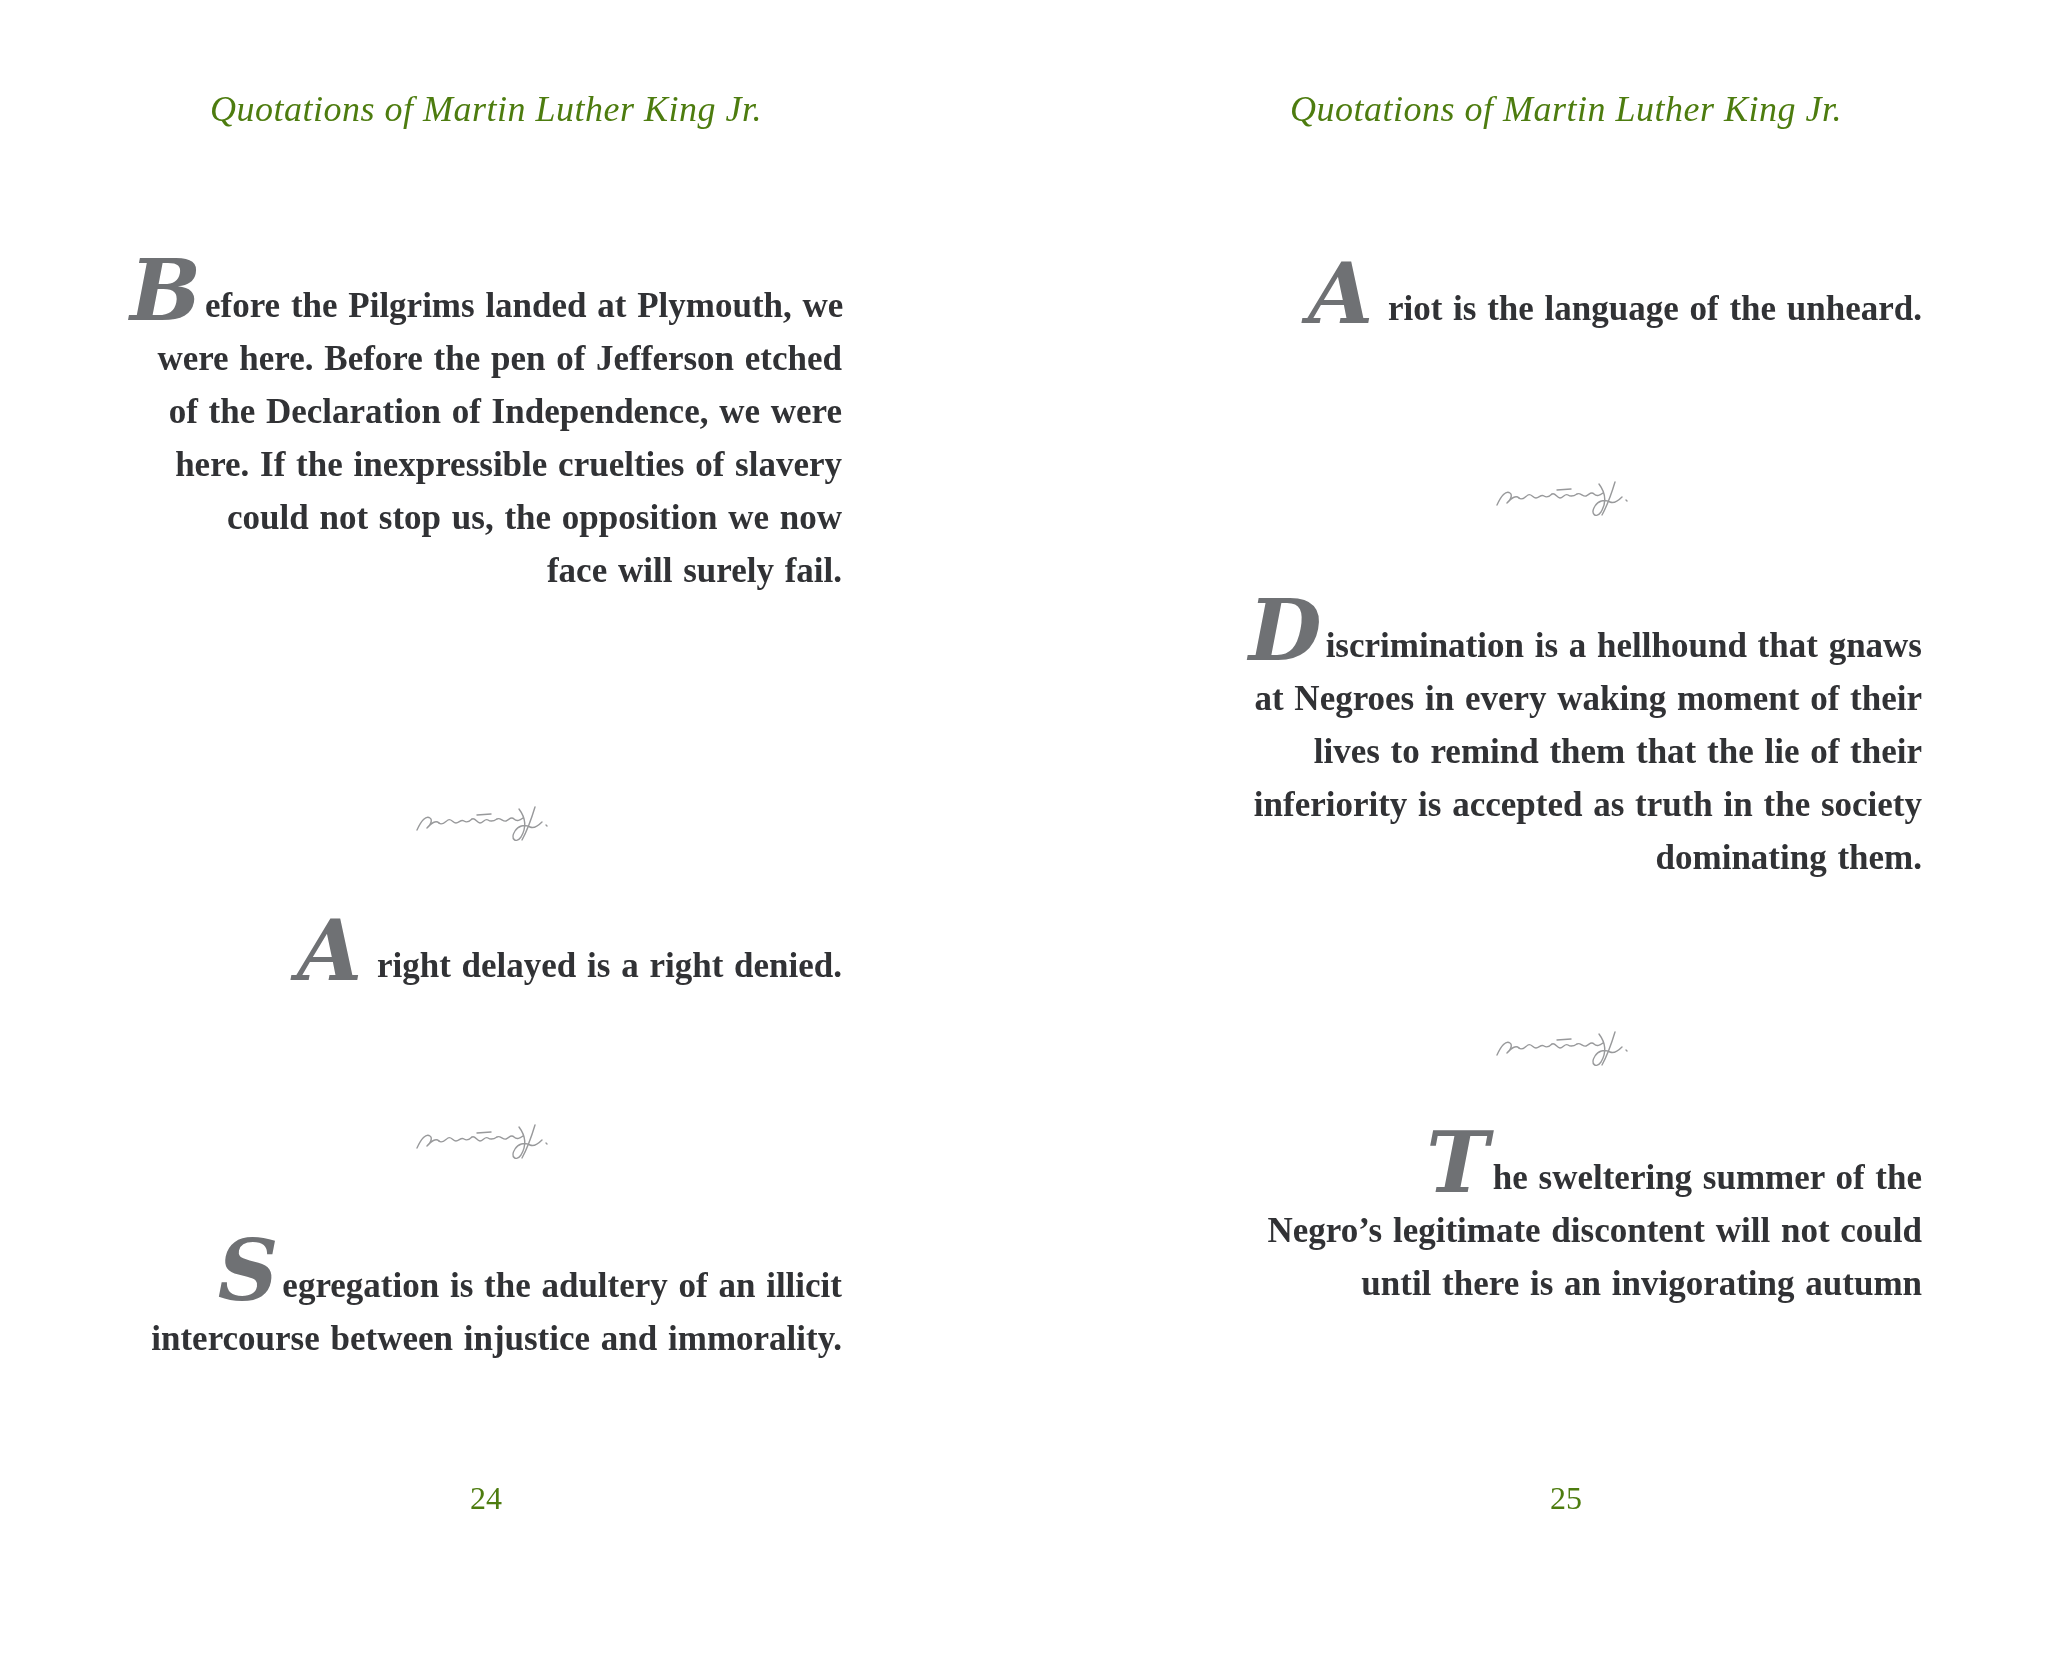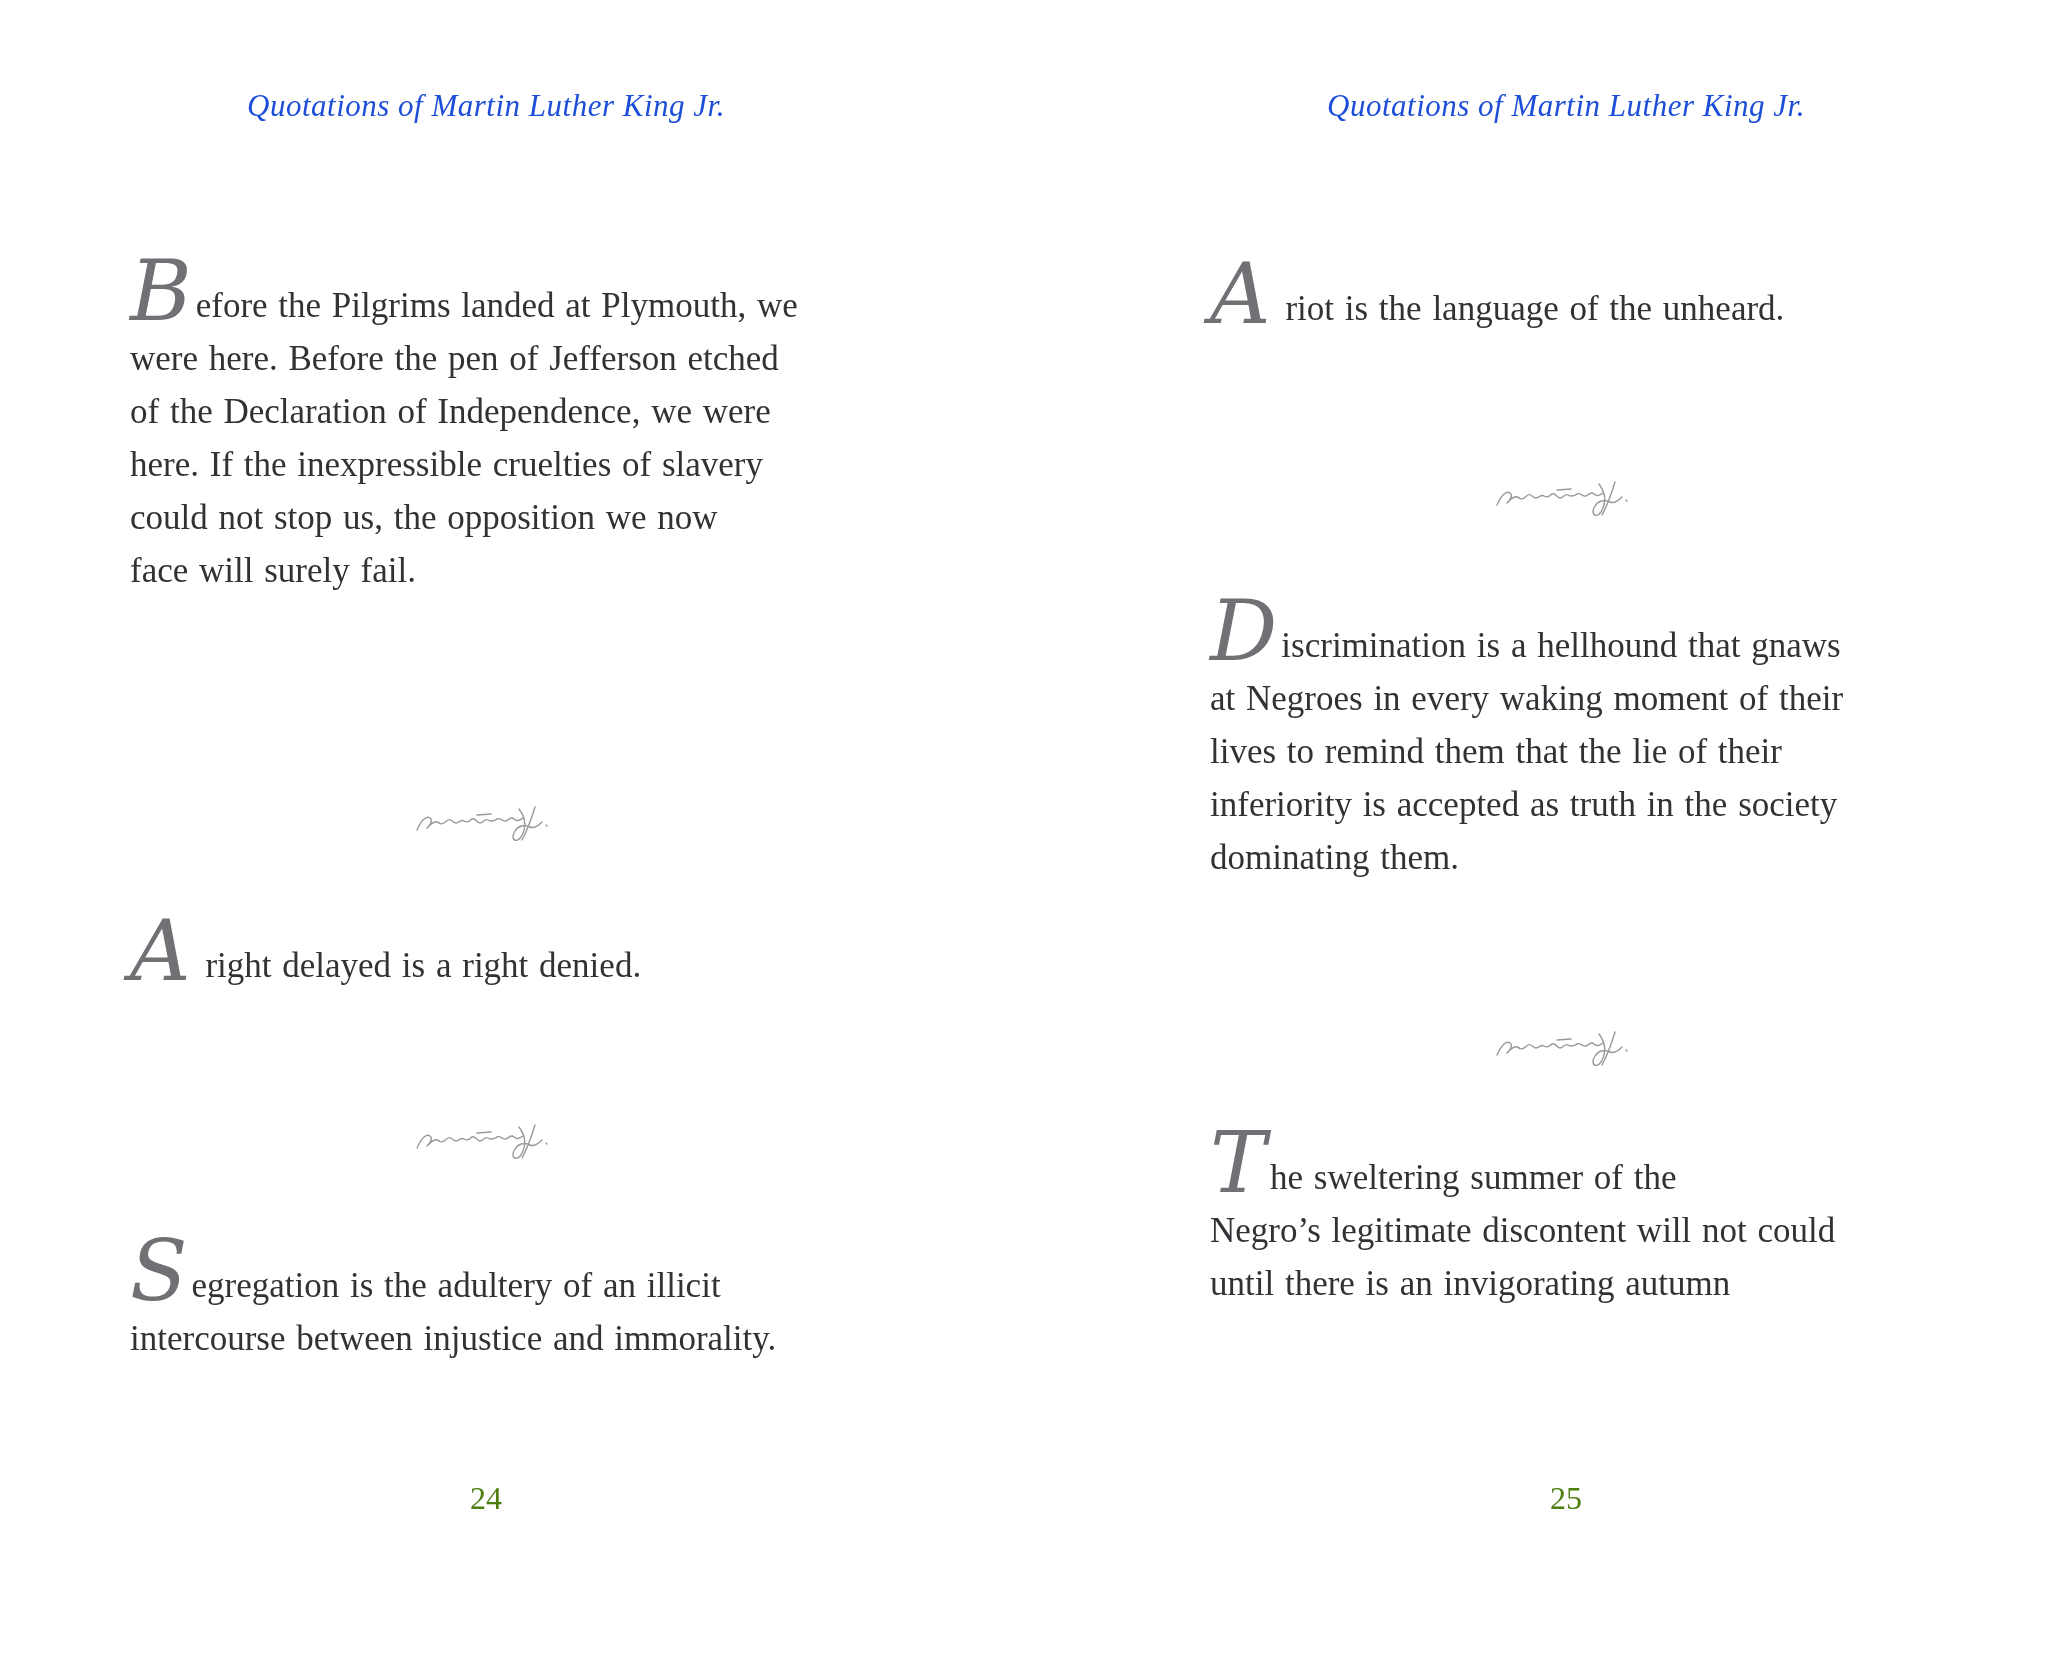--- a/index.html
+++ b/index.html
@@ -19,8 +19,8 @@
     position: absolute; top: 88px; width: 100%;
     text-align: center;
     font-style: italic;
-    font-size: 31px;
-    color: #1d4ed8;
+    font-size: 36px;
+    color: #4d7c0f;
     letter-spacing: 0.5px;
   }
 

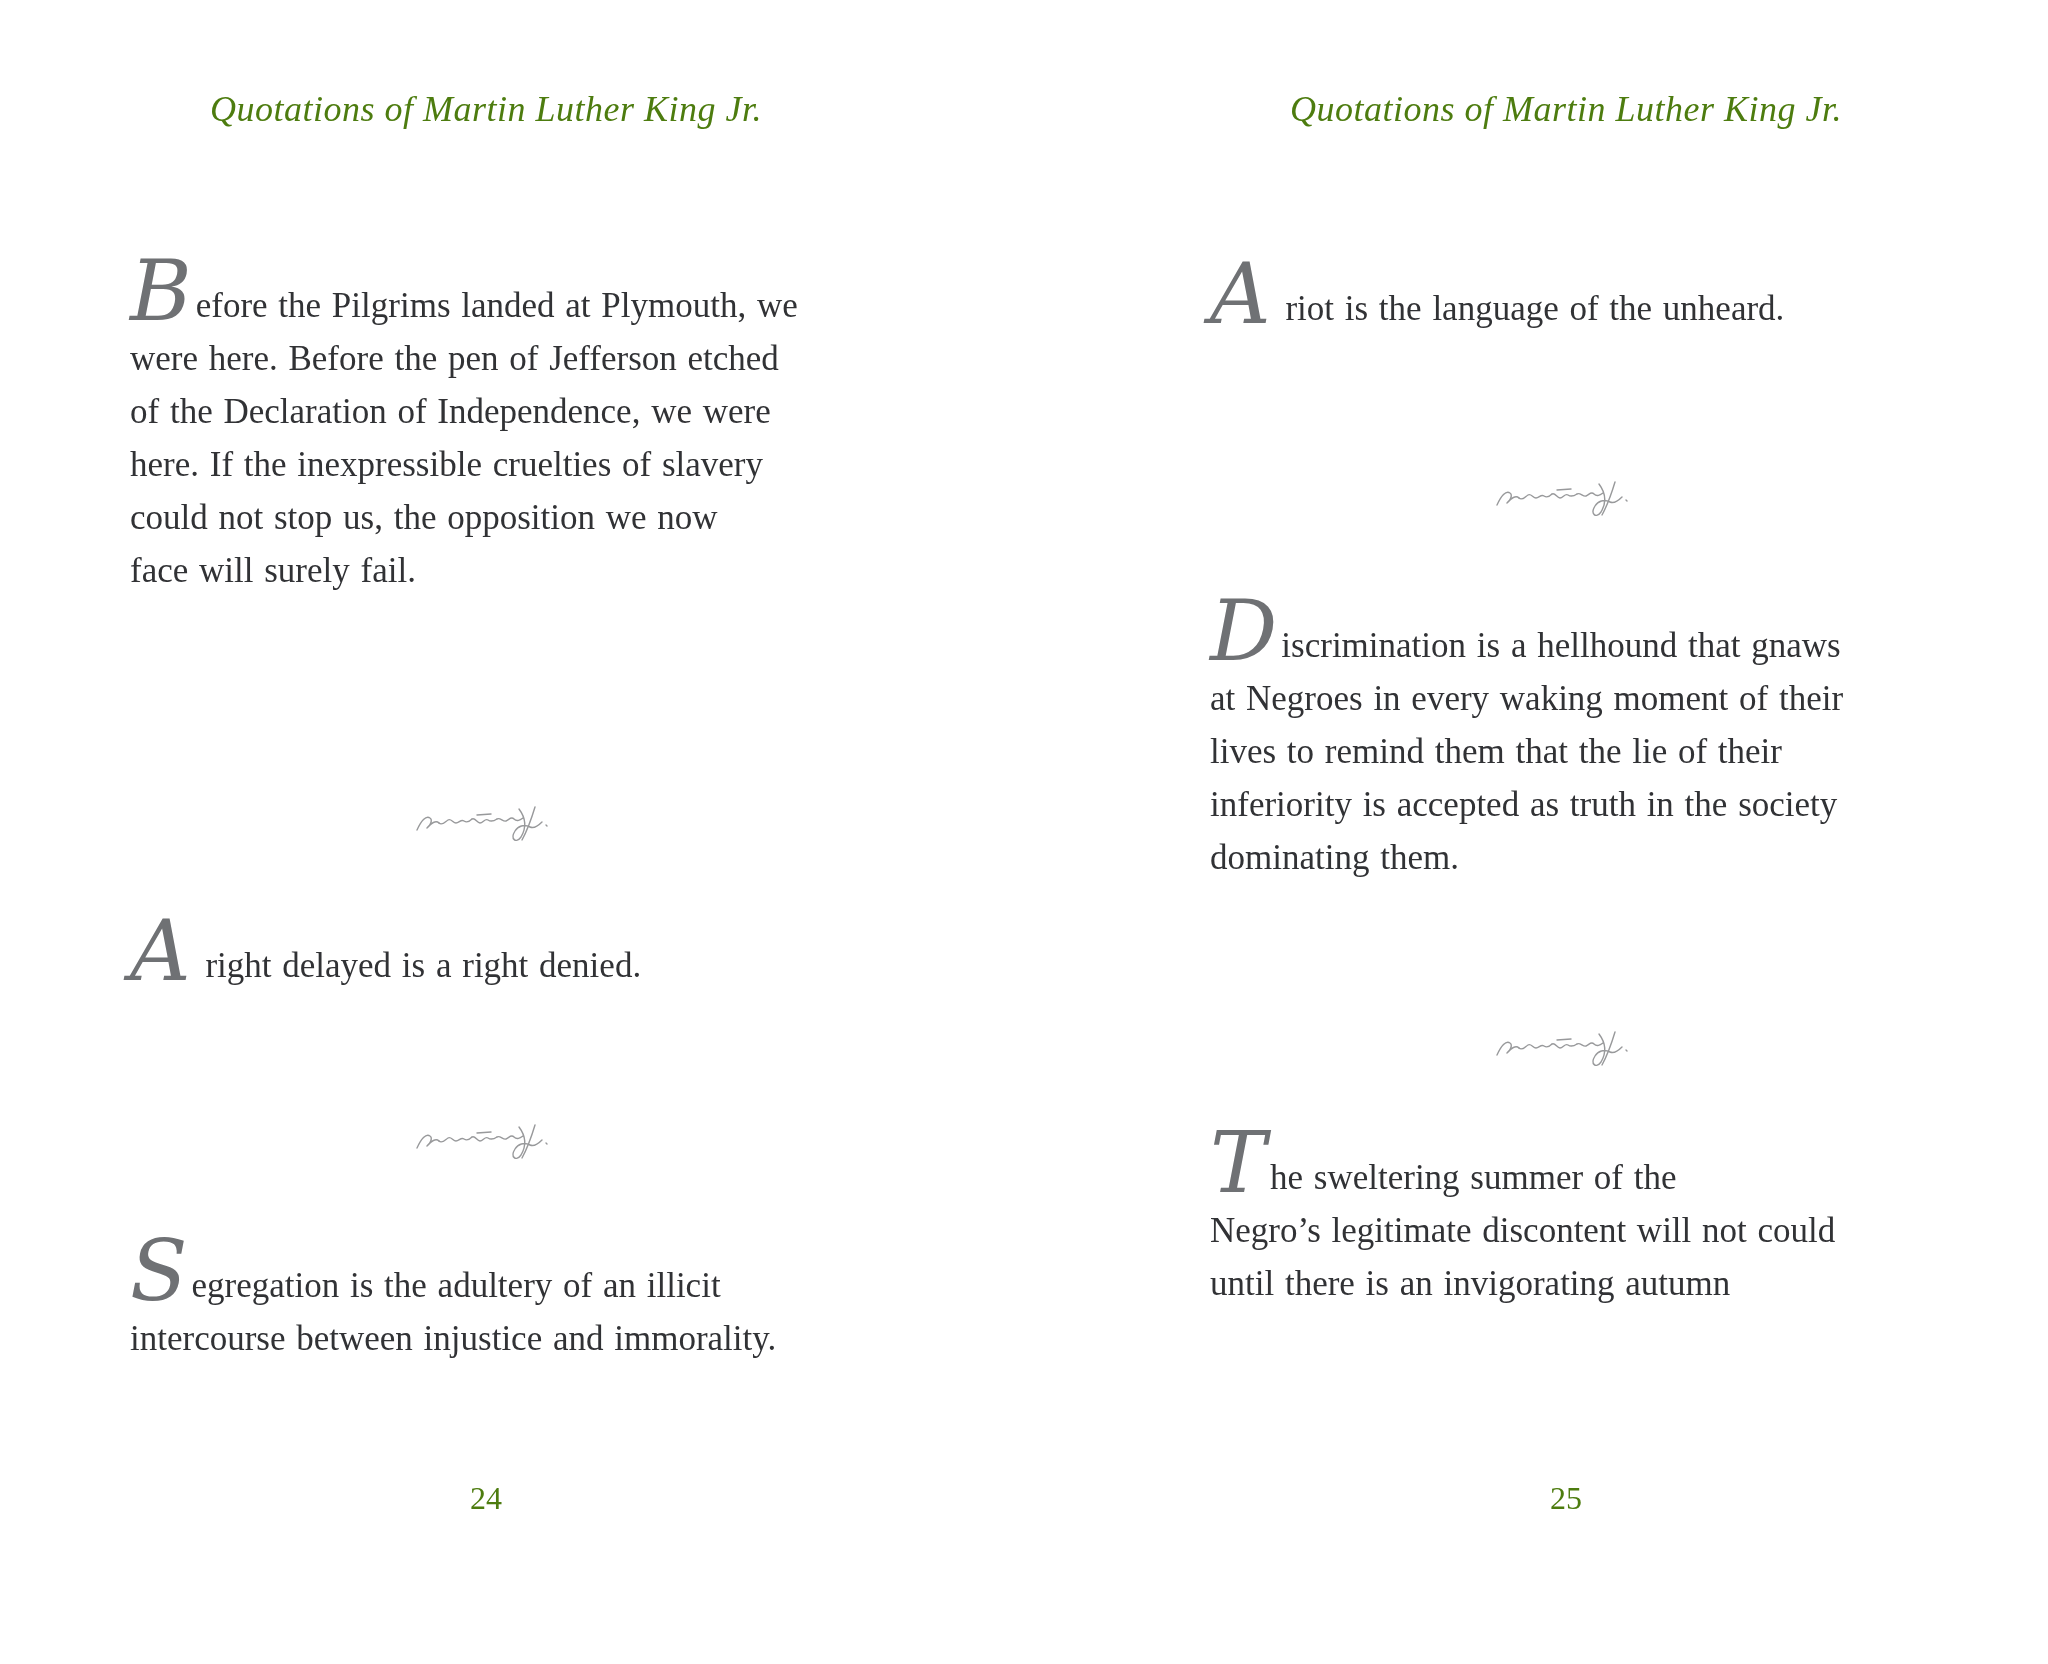--- a/index.html
+++ b/index.html
@@ -26,10 +26,11 @@
 
   .quote {
     position: absolute; width: 100%;
-    text-align: left;
+    text-align: right;
     font-size: 35px;
     color: #313235;
     word-spacing: 2px;
+    font-weight: bold;
   }
   .quote-line { line-height: 53px; white-space: nowrap; }
 

